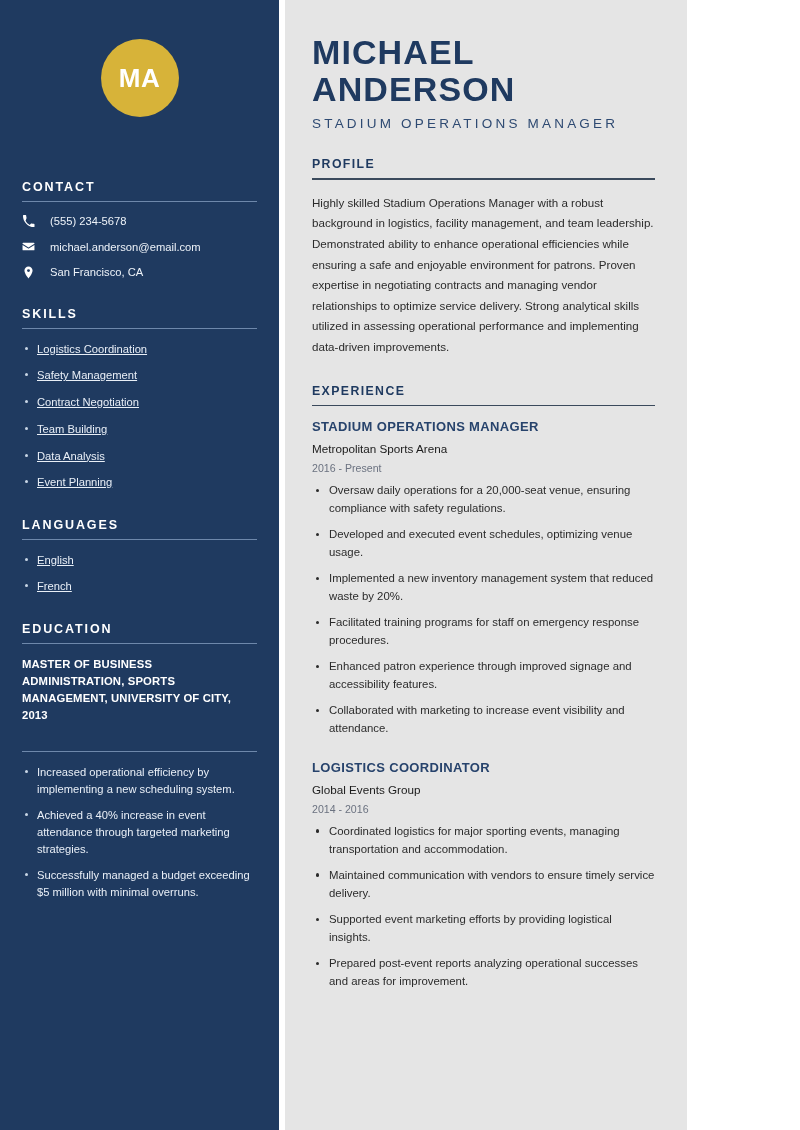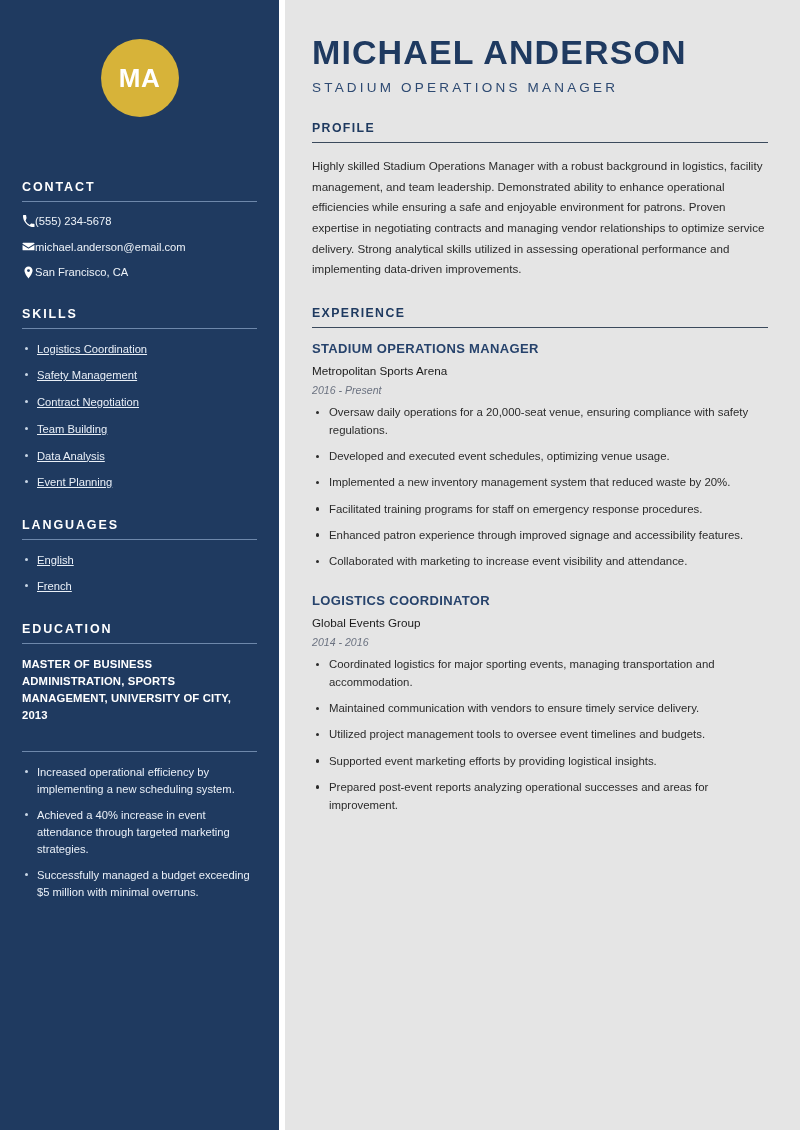--- a/index.html
+++ b/index.html
@@ -17,7 +17,7 @@
   }
 
   .resume {
-    width: 800px;
+    width: 687px;
     height: 1130px;
     display: flex;
     background: #f4f7f8;

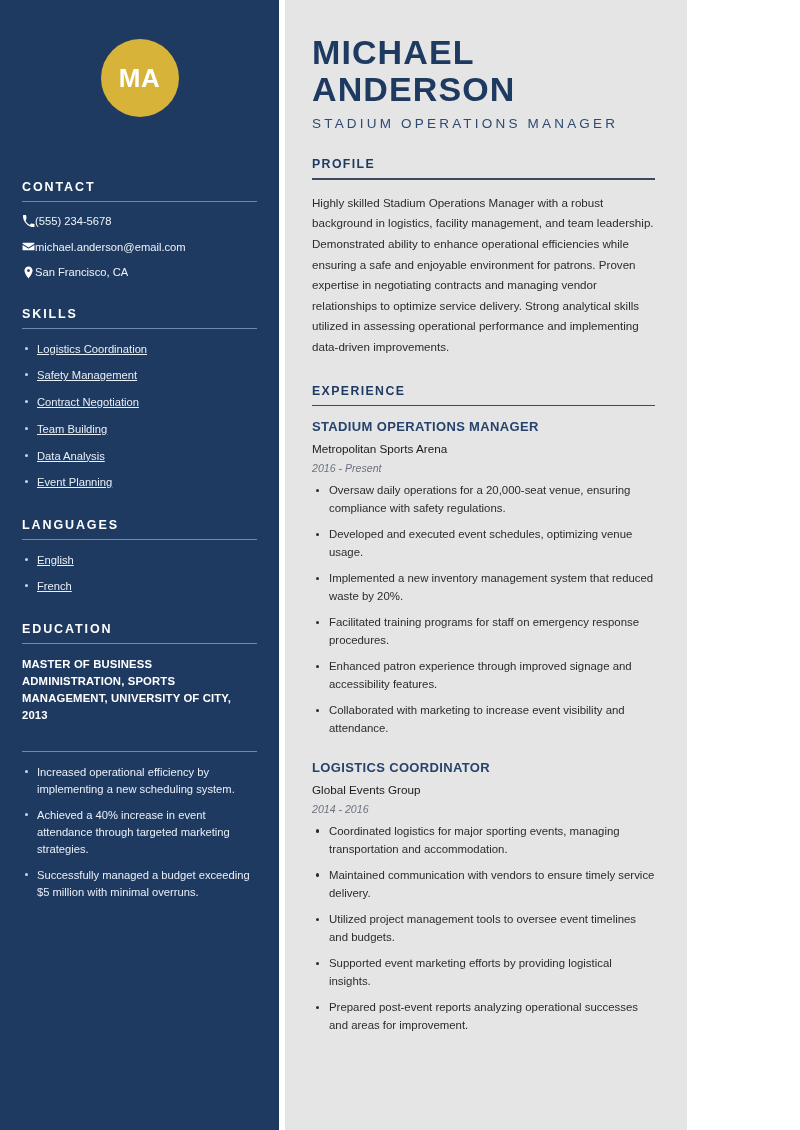--- a/index.html
+++ b/index.html
@@ -84,7 +84,7 @@
   .contact-item {
     display: flex;
     align-items: center;
-    gap: 0;
+    gap: 15px;
     font-size: 11.2px;
     color: #eef3f9;
     margin-bottom: 11px;

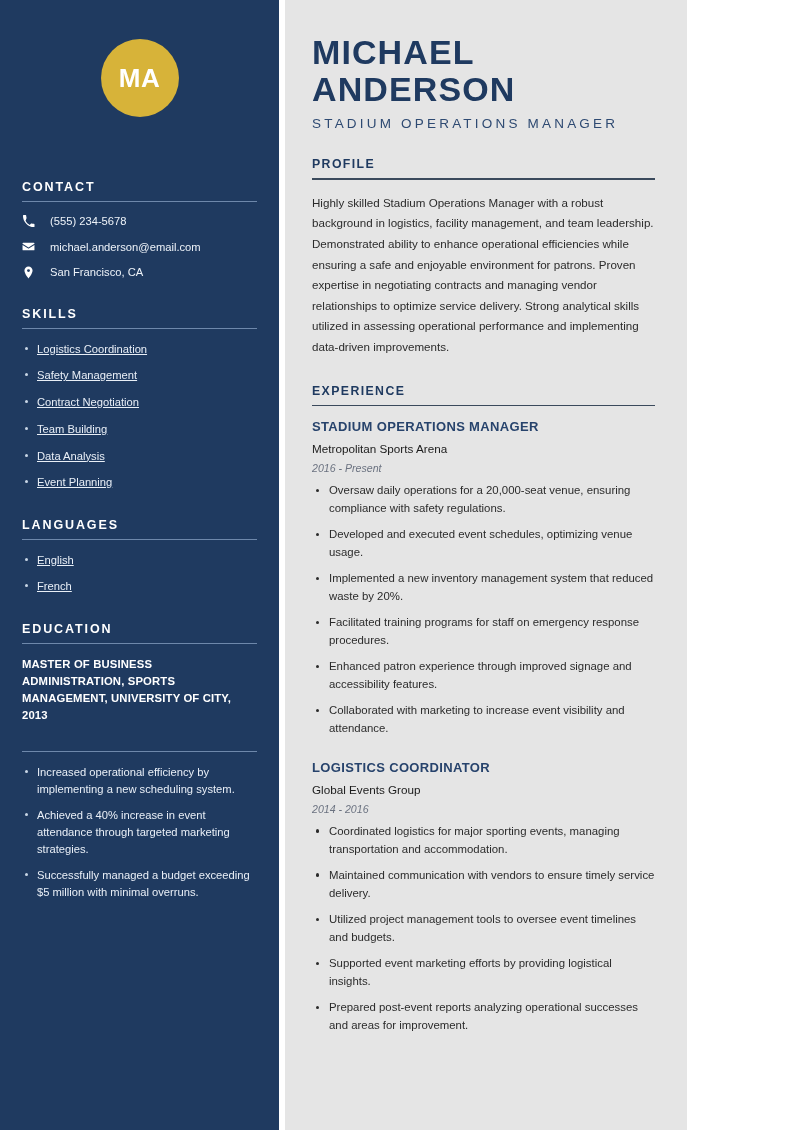--- a/index.html
+++ b/index.html
@@ -221,7 +221,6 @@
 
   .job-dates {
     font-size: 10.6px;
-    font-style: italic;
     color: #6b7280;
     margin-top: 7px;
   }

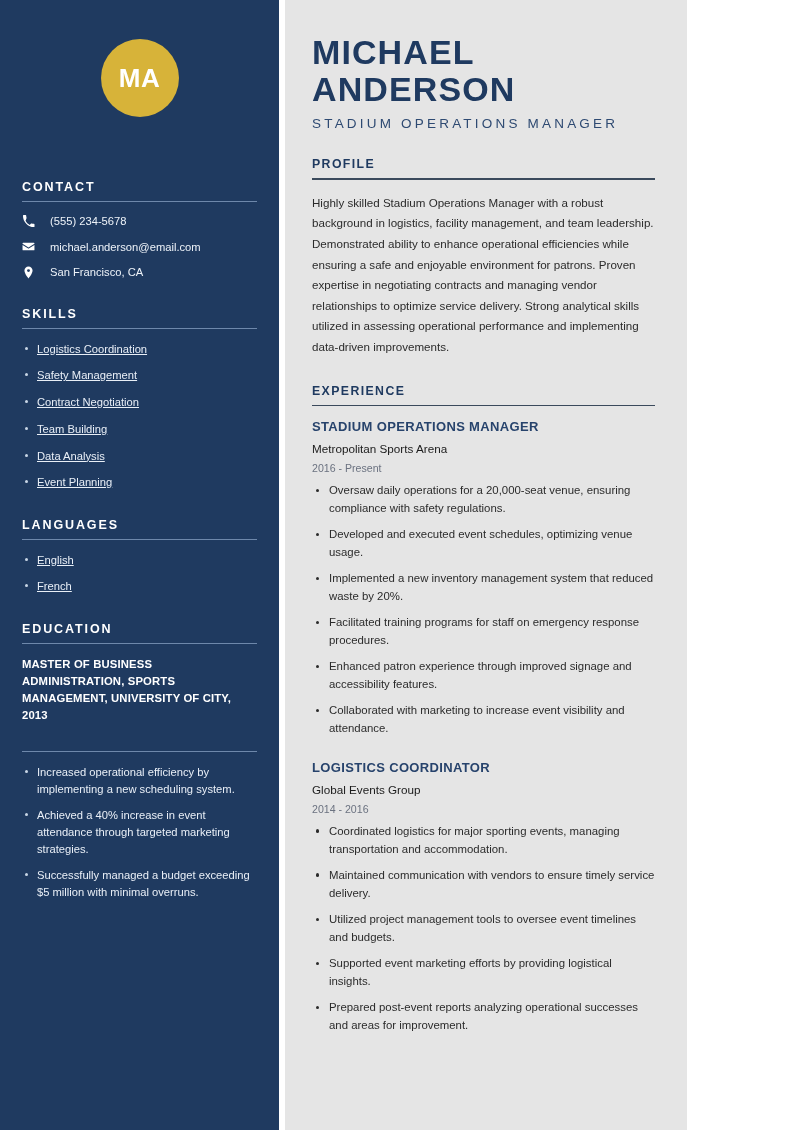--- a/index.html
+++ b/index.html
@@ -368,7 +368,6 @@
         <ul class="job-bullets">
           <li>Coordinated logistics for major sporting events, managing transportation and accommodation.</li>
           <li>Maintained communication with vendors to ensure timely service delivery.</li>
-          <li>Utilized project management tools to oversee event timelines and budgets.</li>
           <li>Supported event marketing efforts by providing logistical insights.</li>
           <li>Prepared post-event reports analyzing operational successes and areas for improvement.</li>
         </ul>

